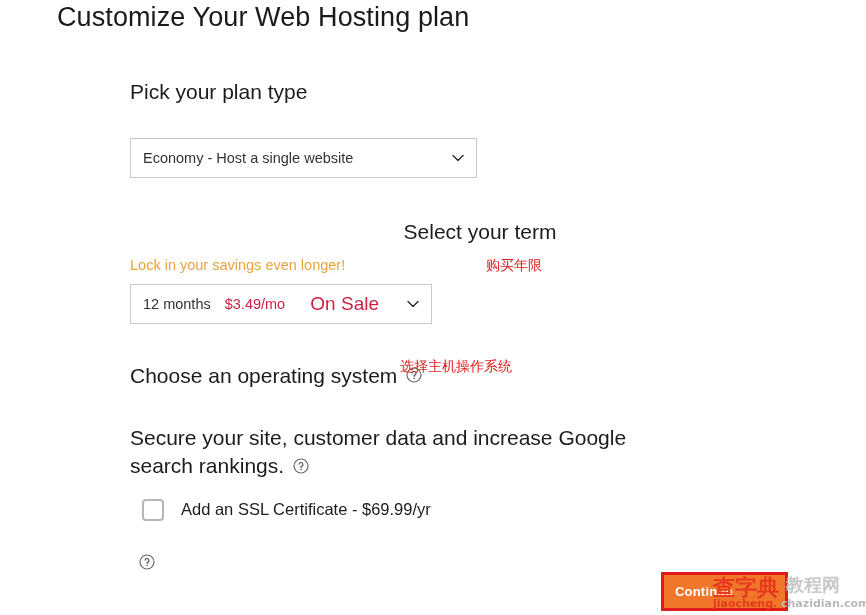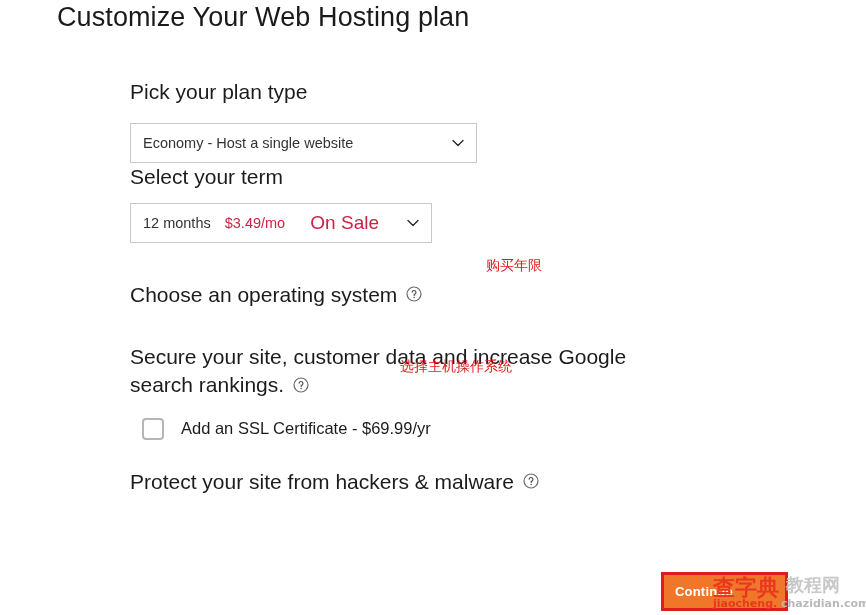--- a/index.html
+++ b/index.html
@@ -94,7 +94,7 @@
   .chevron svg { display: block; }
 
   
-  #plan-type-select { width: 347px; margin-top: 17px; }
+  #plan-type-select { width: 347px; margin-top: 32px; }
   #term-select      { width: 302px; margin-top: 11px; }
   #os-select        { width: 348px; margin-top: 14px; }
 

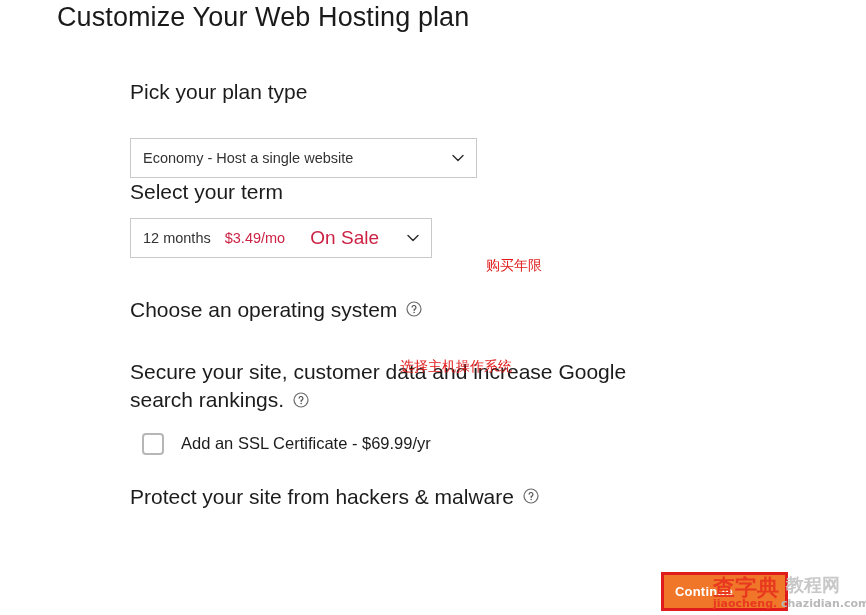--- a/index.html
+++ b/index.html
@@ -237,7 +237,7 @@
     </span>
   </div>
 
-  <h2 class="section-title" style="">Select your term</h2>
+  <h2 class="section-title" style="margin-top:40px;text-align:center;">Select your term</h2>
 
 
   <div class="select-box" id="term-select">

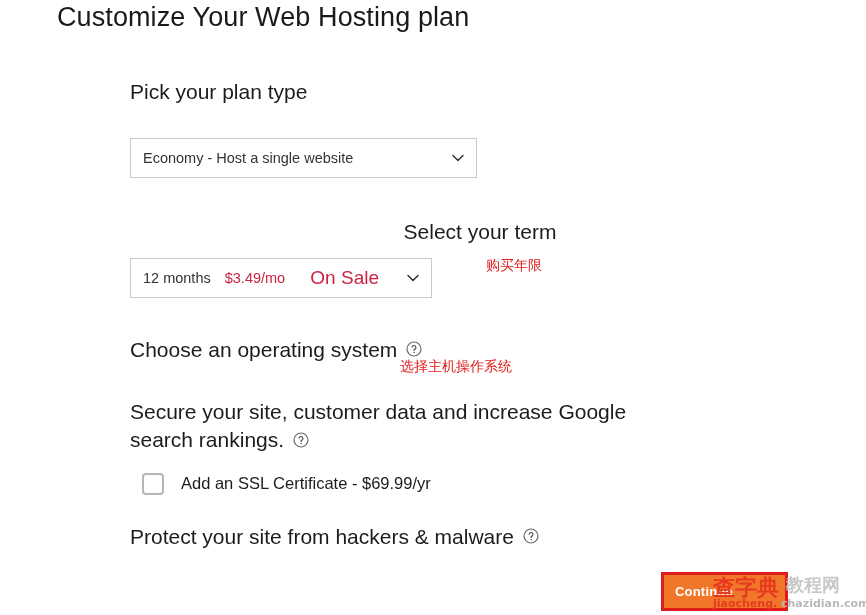--- a/index.html
+++ b/index.html
@@ -239,6 +239,7 @@
 
   <h2 class="section-title" style="margin-top:40px;text-align:center;">Select your term</h2>
 
+  <div class="promo-line">Lock in your savings even longer!</div>
 
   <div class="select-box" id="term-select">
     <span class="value">12 months</span>

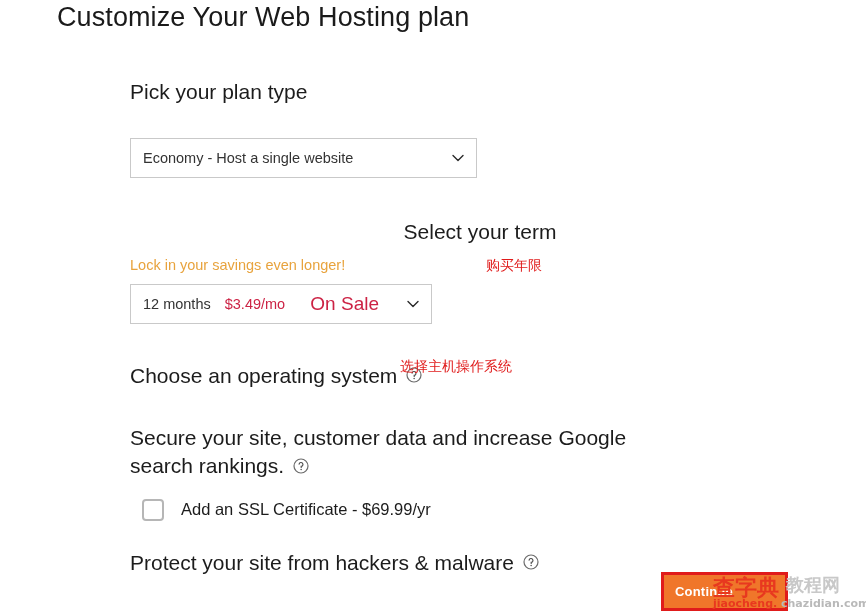--- a/index.html
+++ b/index.html
@@ -280,7 +280,7 @@
   </div>
 
   <h2 class="section-title" style="margin-top:28px;">
-    <span>Protect your site from hackers &amp; malware</span><span class="help-icon">
+    <span class="help-icon">
       <svg viewBox="0 0 16 16" width="16" height="16" aria-hidden="true">
         <circle cx="8" cy="8" r="7" fill="none" stroke="#6b6b6b" stroke-width="1.2"></circle>
         <path d="M6.1 6.1 a1.95 1.95 0 1 1 2.1 2.25 v1.1" fill="none" stroke="#4a4a4a" stroke-width="1.15" stroke-linecap="round"></path>

